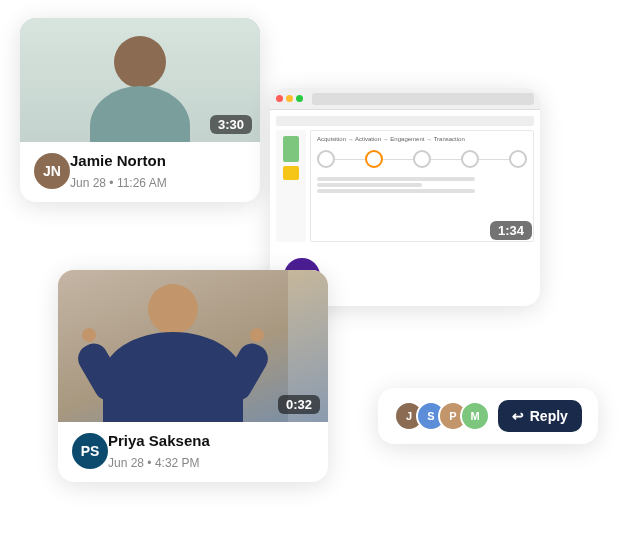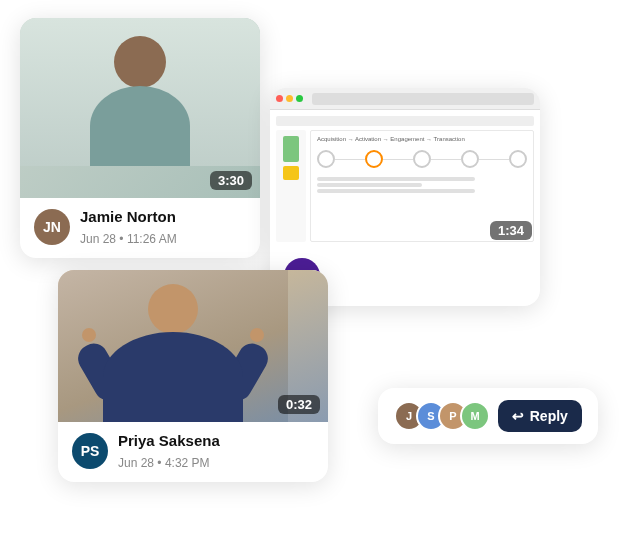--- a/index.html
+++ b/index.html
@@ -80,7 +80,7 @@
       left: 20px;
     }
     #card-jamie .video-thumb {
-      height: 180px;
+      height: 124px;
       background: linear-gradient(135deg, #c9d4cc 0%, #a8bfb8 100%);
     }
 

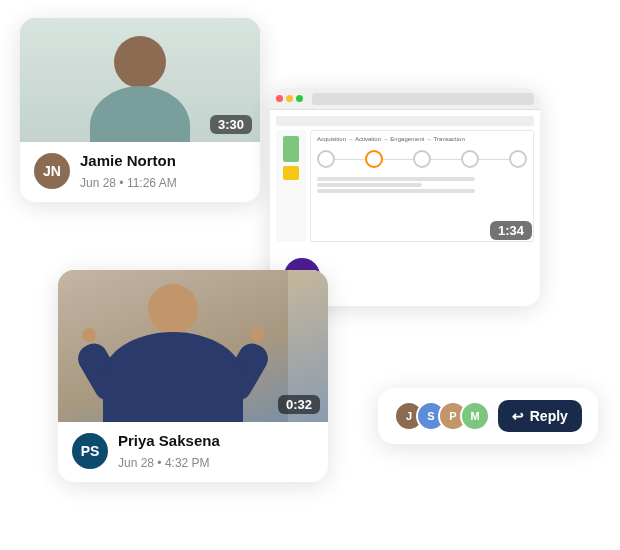--- a/index.html
+++ b/index.html
@@ -59,7 +59,6 @@
     .card-footer {
       display: flex;
       align-items: center;
-      gap: 10px;
       padding: 10px 14px 12px;
     }
     .card-footer .info .name {

